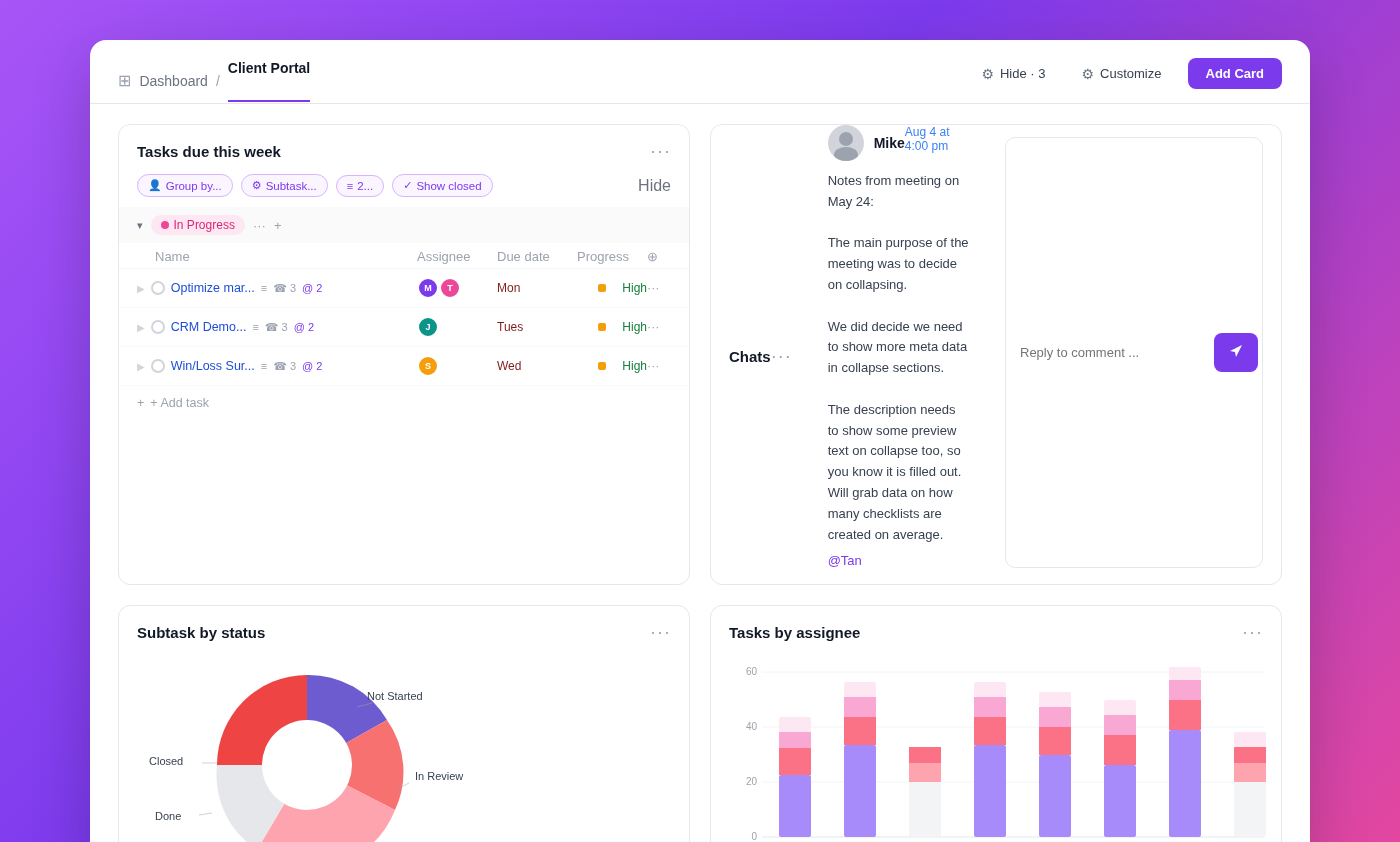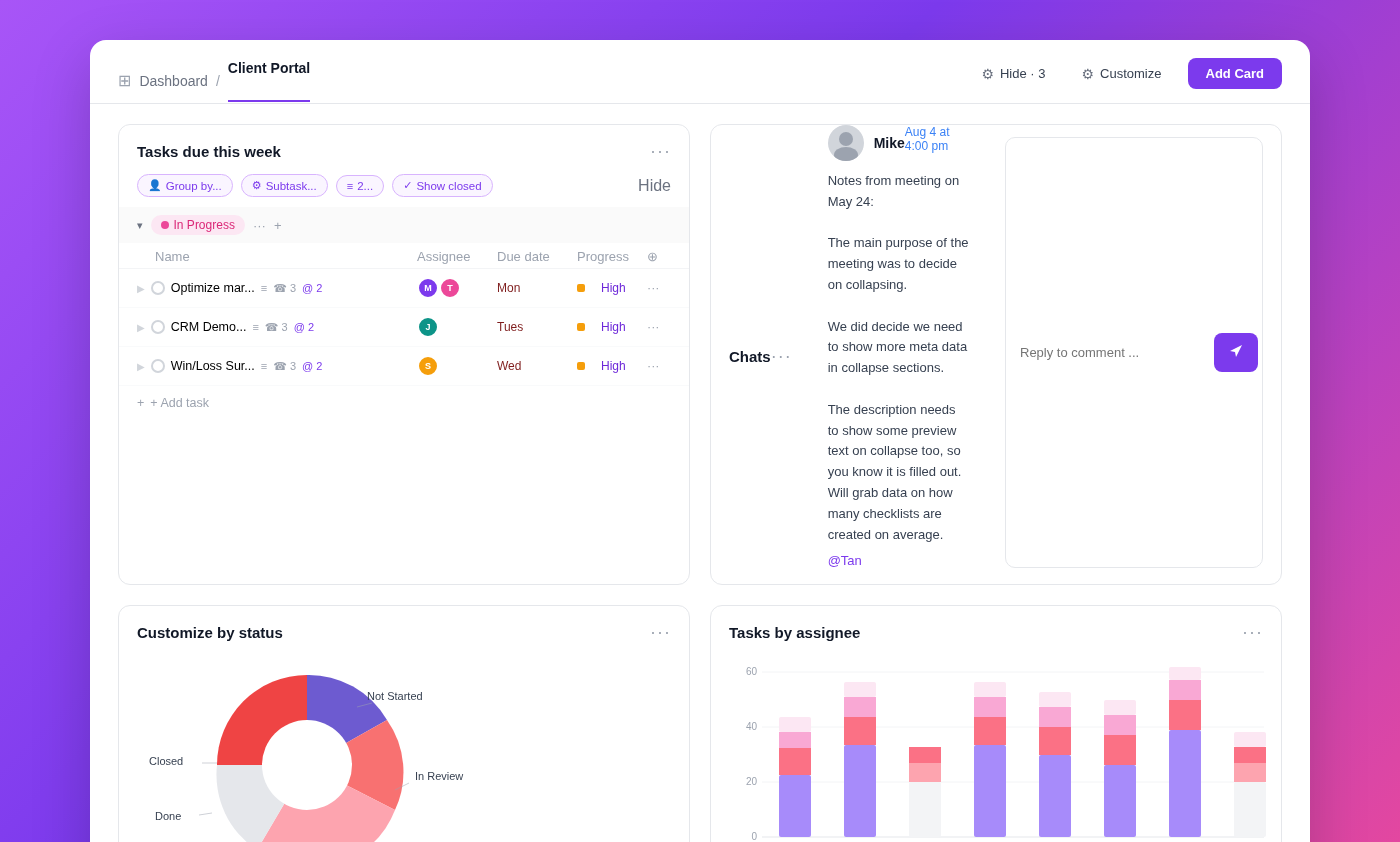--- a/index.html
+++ b/index.html
@@ -194,7 +194,7 @@
       border: 2px solid #d1d5db;
       flex-shrink: 0;
     }
-    .task-name { color: #000000; font-size: 12.5px; }
+    .task-name { color: #1d4ed8; font-size: 12.5px; }
     .task-icons { display: flex; gap: 4px; align-items: center; color: #9ca3af; font-size: 11px; }
     .task-count-badge {
       font-size: 11px;

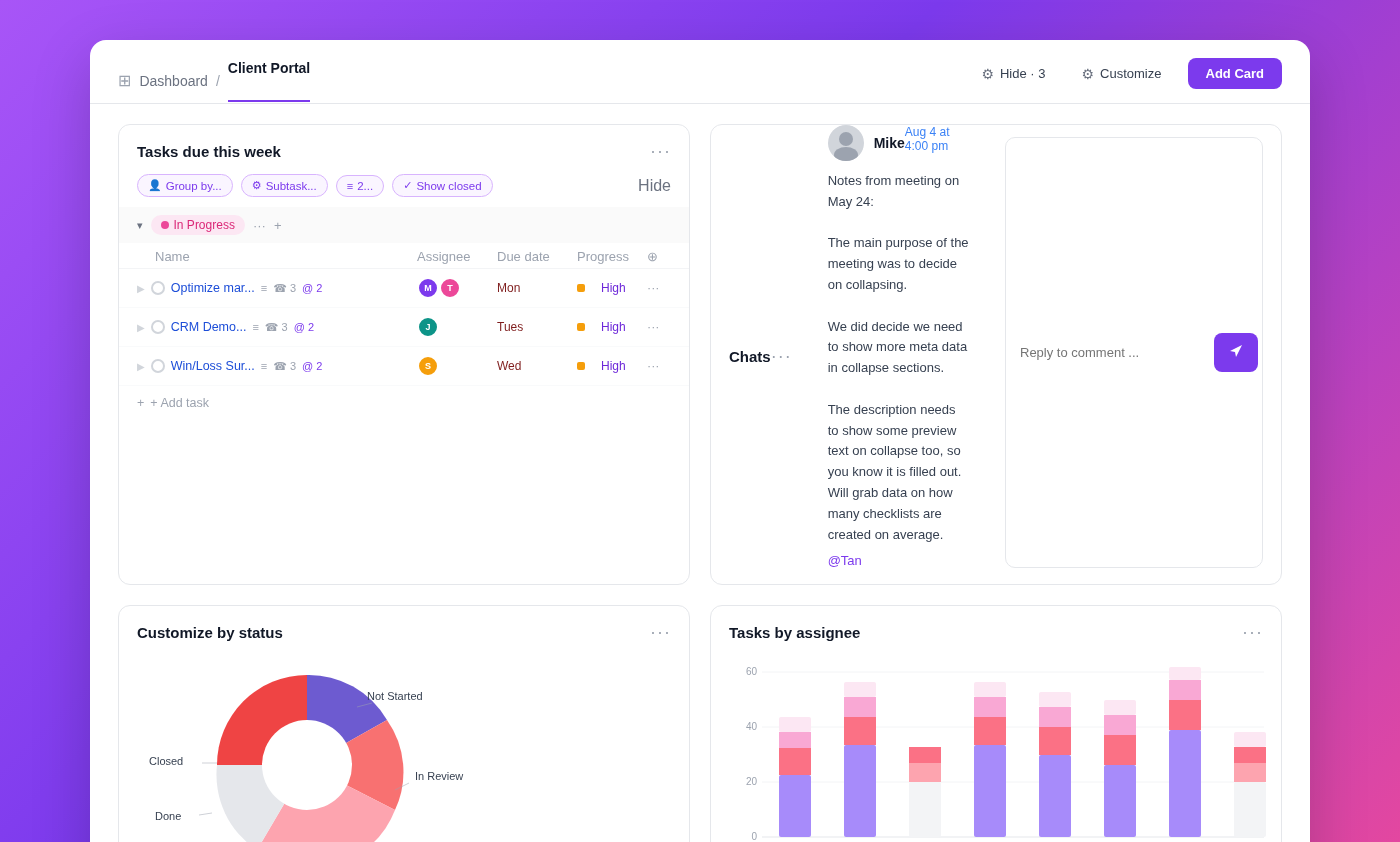--- a/index.html
+++ b/index.html
@@ -221,7 +221,8 @@
       align-items: center;
       gap: 16px;
       font-size: 12px;
-      color: #6d28d9;
+      color: #15803d;
+      justify-content: flex-end;
     }
     .priority-dot { width: 8px; height: 8px; border-radius: 2px; }
     .priority-high { background: #f59e0b; }

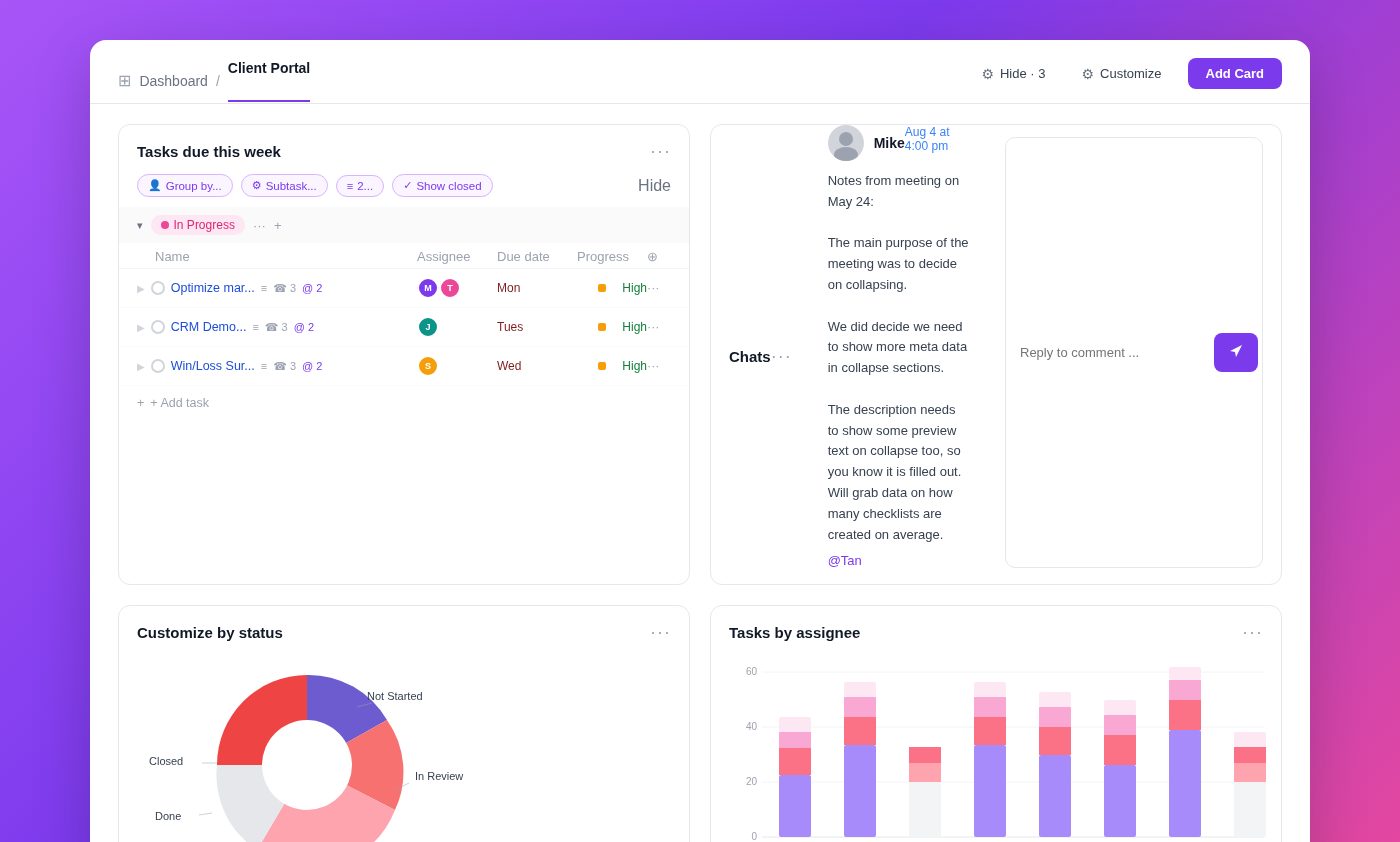--- a/index.html
+++ b/index.html
@@ -476,7 +476,7 @@
 
     <div class="card workload-card">
       <div class="card-header">
-        <span class="card-title">Customize by status</span>
+        <span class="card-title">Subtask by status</span>
         <span class="card-menu">···</span>
       </div>
       <div class="chart-body">

